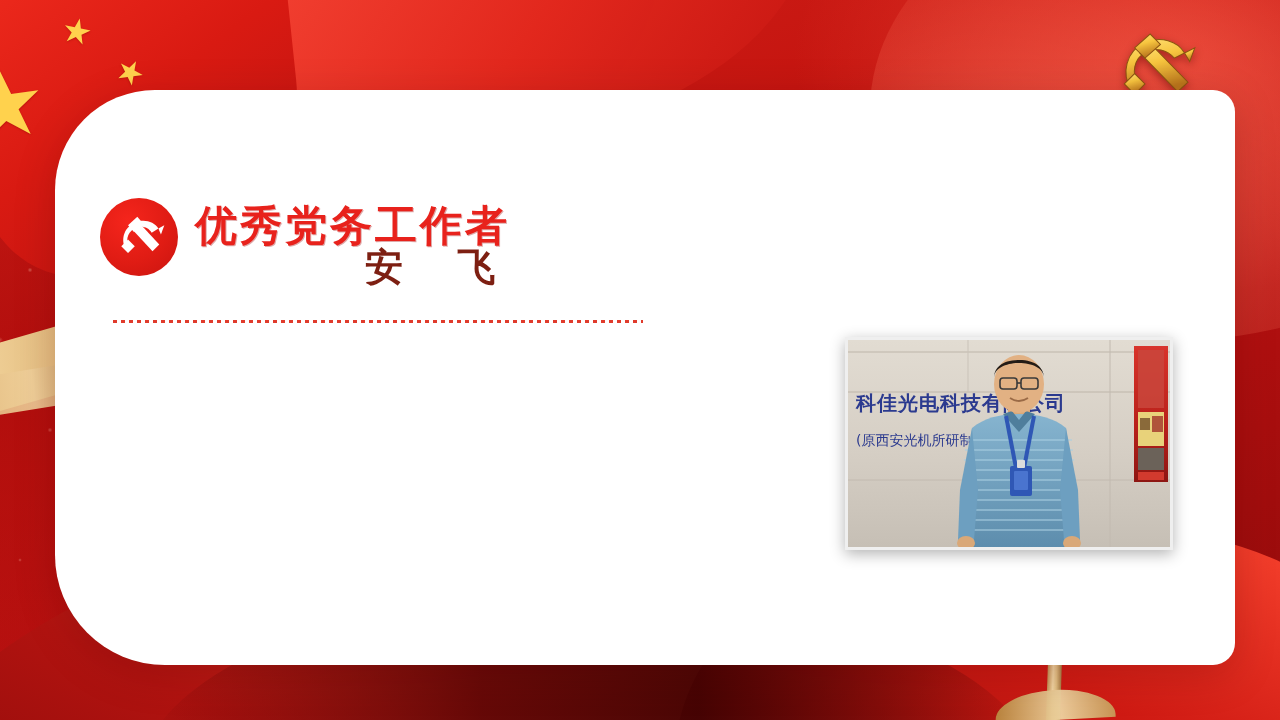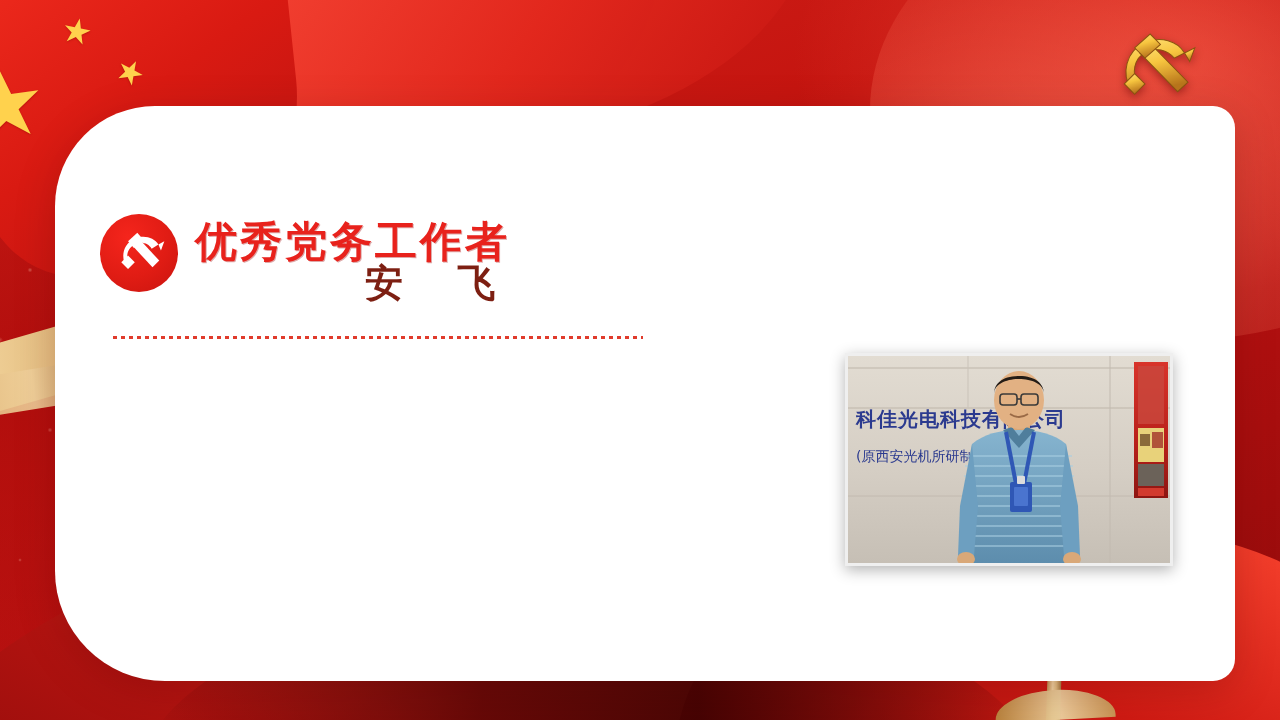--- a/index.html
+++ b/index.html
@@ -121,7 +121,6 @@
     background:#fff;
     border-radius:100px 22px 22px 110px;
     box-shadow:0 10px 40px rgba(80,0,0,.22);
-    margin-top:16px;
   }
 
   

